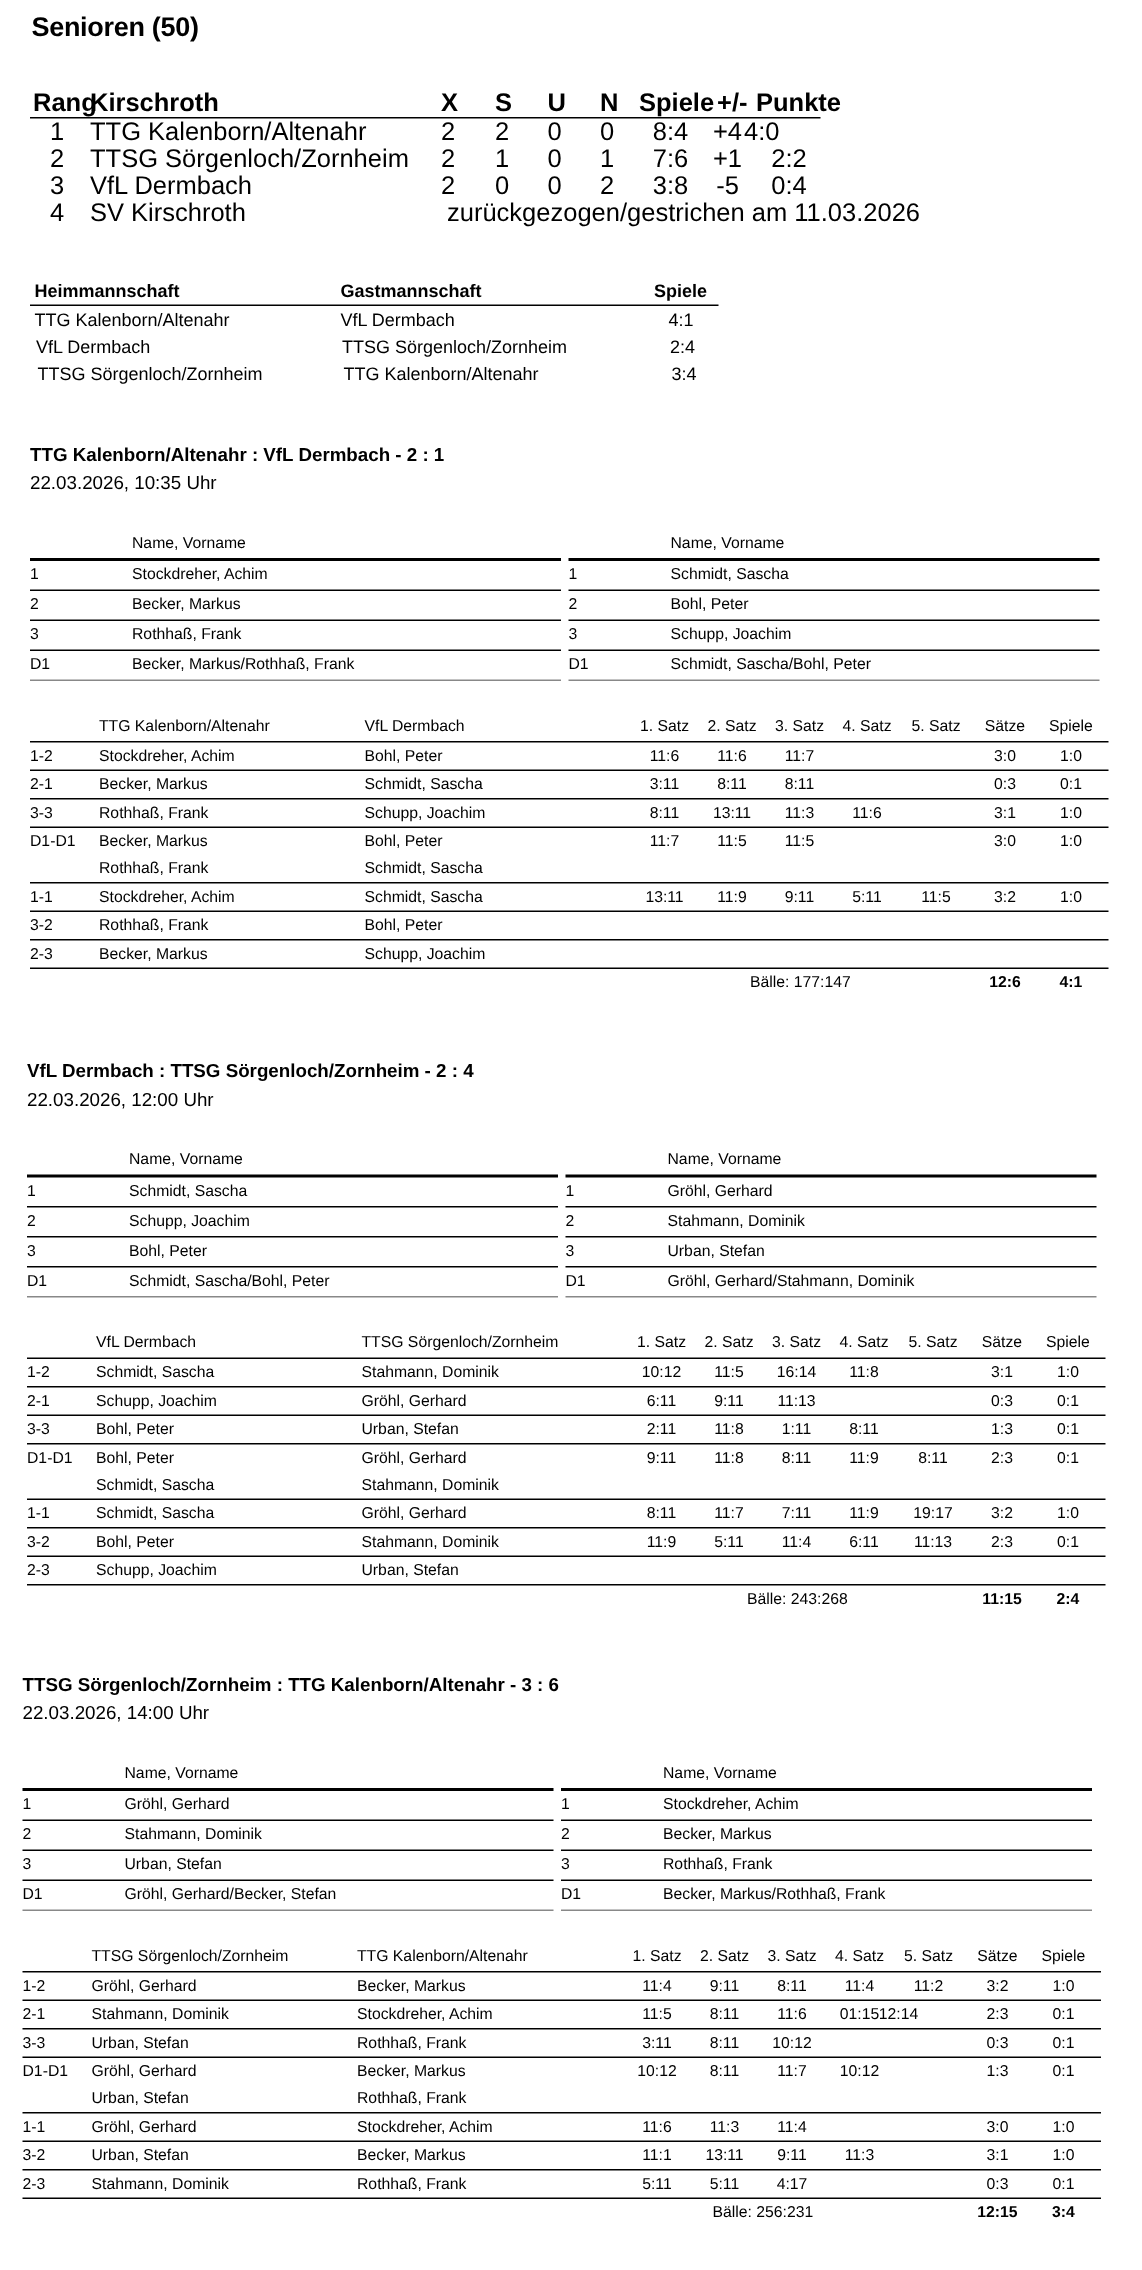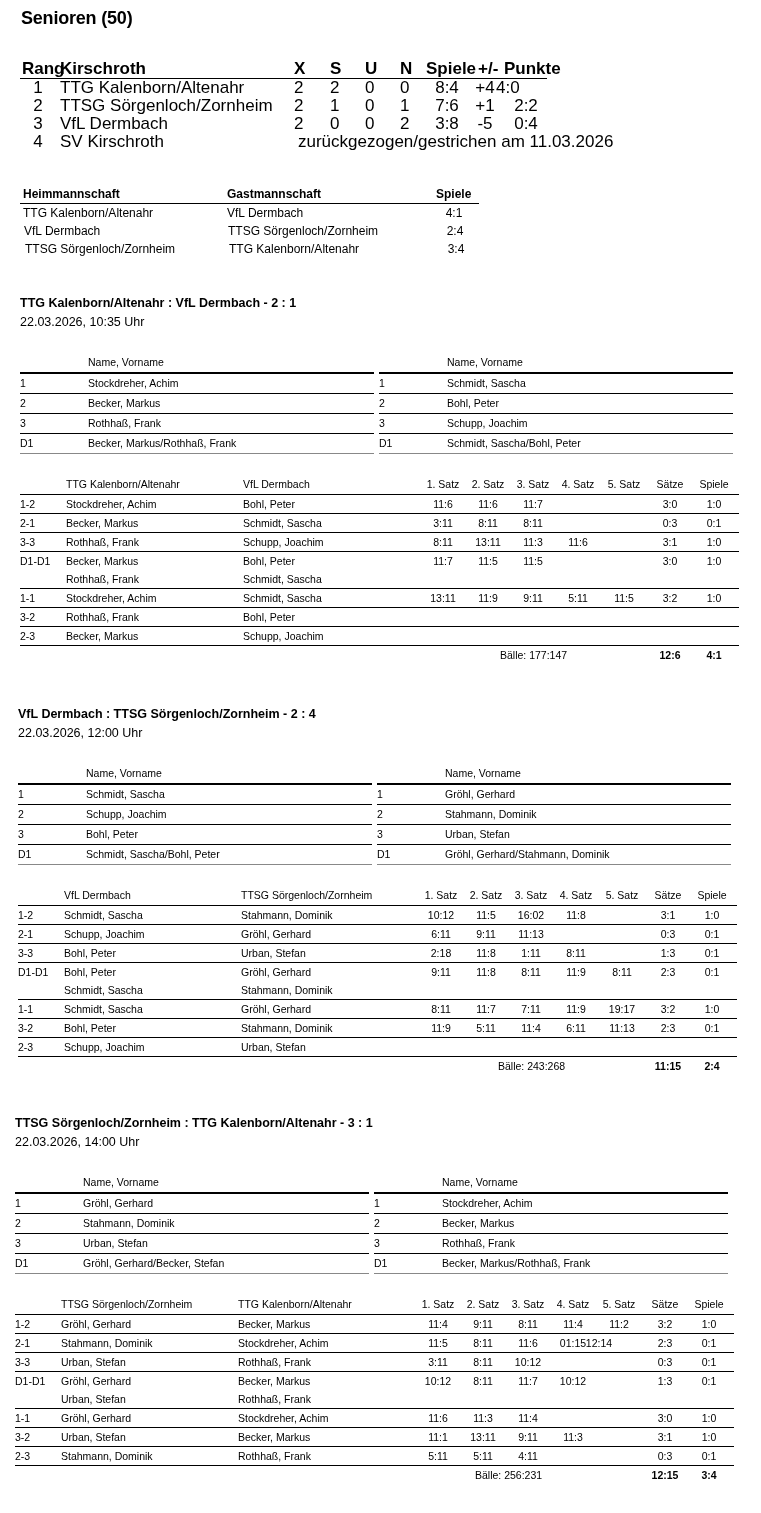--- a/index.html
+++ b/index.html
@@ -347,7 +347,7 @@
           <span class="c" style="left:223px">Stahmann, Dominik</span>
           <span class="c ctr" style="left:423px">10:12</span>
           <span class="c ctr" style="left:468px">11:5</span>
-          <span class="c ctr" style="left:513px">16:02</span>
+          <span class="c ctr" style="left:513px">16:14</span>
           <span class="c ctr" style="left:558px">11:8</span>
           <span class="c ctr" style="left:604px"></span>
           <span class="c ctr" style="left:650px">3:1</span>

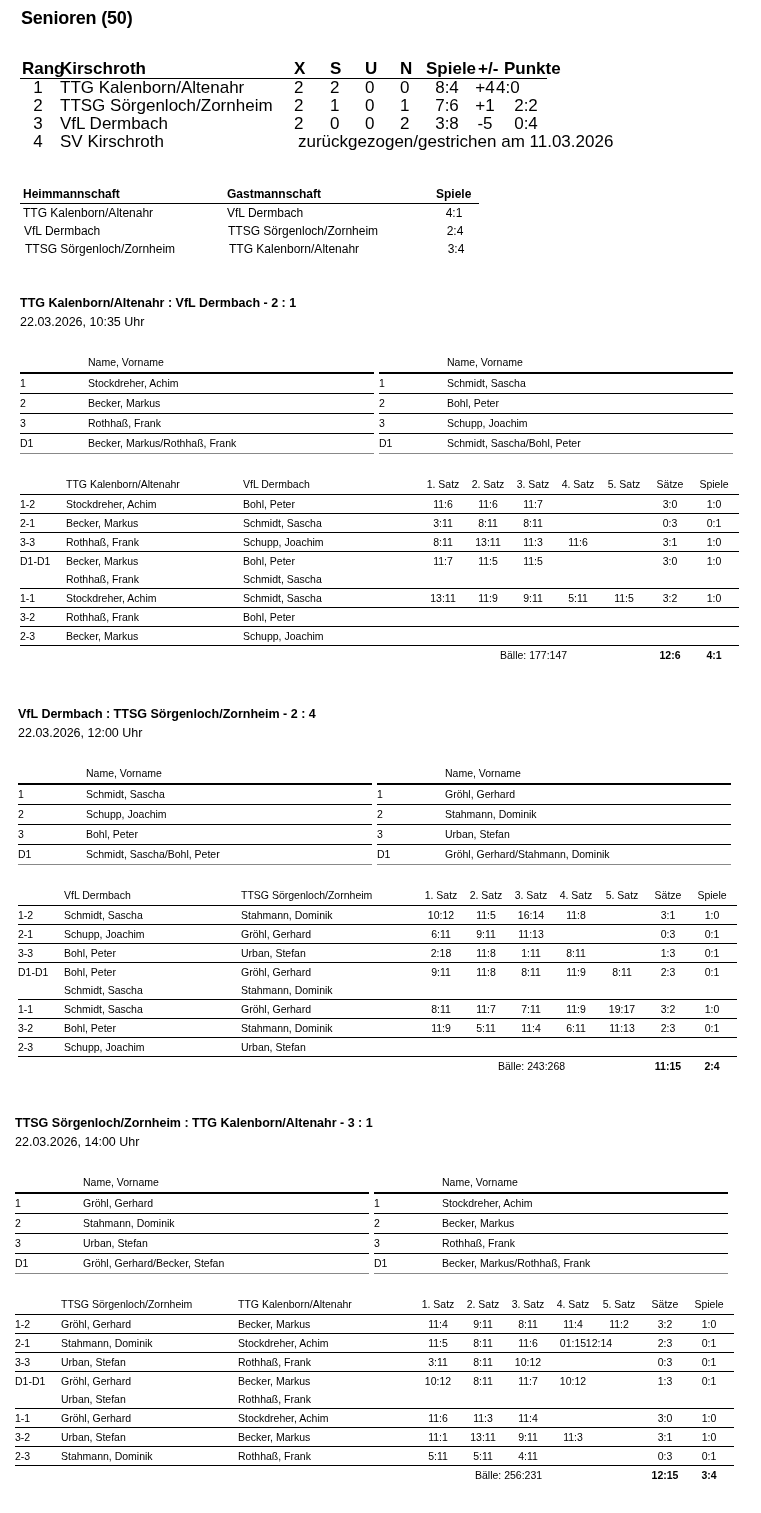--- a/index.html
+++ b/index.html
@@ -369,7 +369,7 @@
           <span class="c" style="left:0">3-3</span>
           <span class="c" style="left:46px">Bohl, Peter</span>
           <span class="c" style="left:223px">Urban, Stefan</span>
-          <span class="c ctr" style="left:423px">2:18</span>
+          <span class="c ctr" style="left:423px">2:11</span>
           <span class="c ctr" style="left:468px">11:8</span>
           <span class="c ctr" style="left:513px">1:11</span>
           <span class="c ctr" style="left:558px">8:11</span>

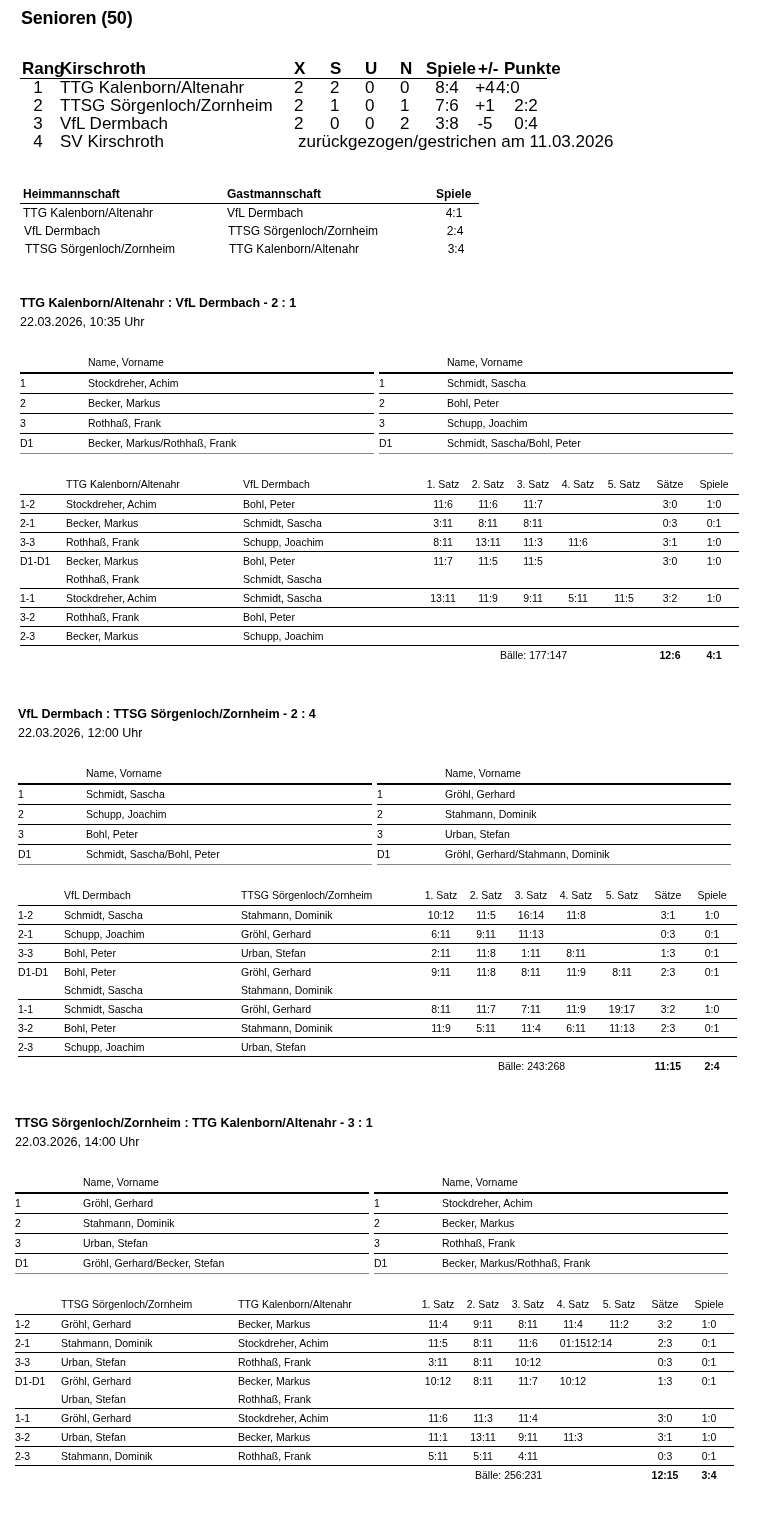--- a/index.html
+++ b/index.html
@@ -445,7 +445,7 @@
       </div>
     </div>
     <div class="match" style="top:1116px;left:15px">
-      <div class="title">TTSG Sörgenloch/Zornheim : TTG Kalenborn/Altenahr - 3 : 1</div>
+      <div class="title">TTSG Sörgenloch/Zornheim : TTG Kalenborn/Altenahr - 3 : 6</div>
       <div class="date">22.03.2026, 14:00 Uhr</div>
       <div class="lineup" style="left:0px">
         <div class="row hdr">

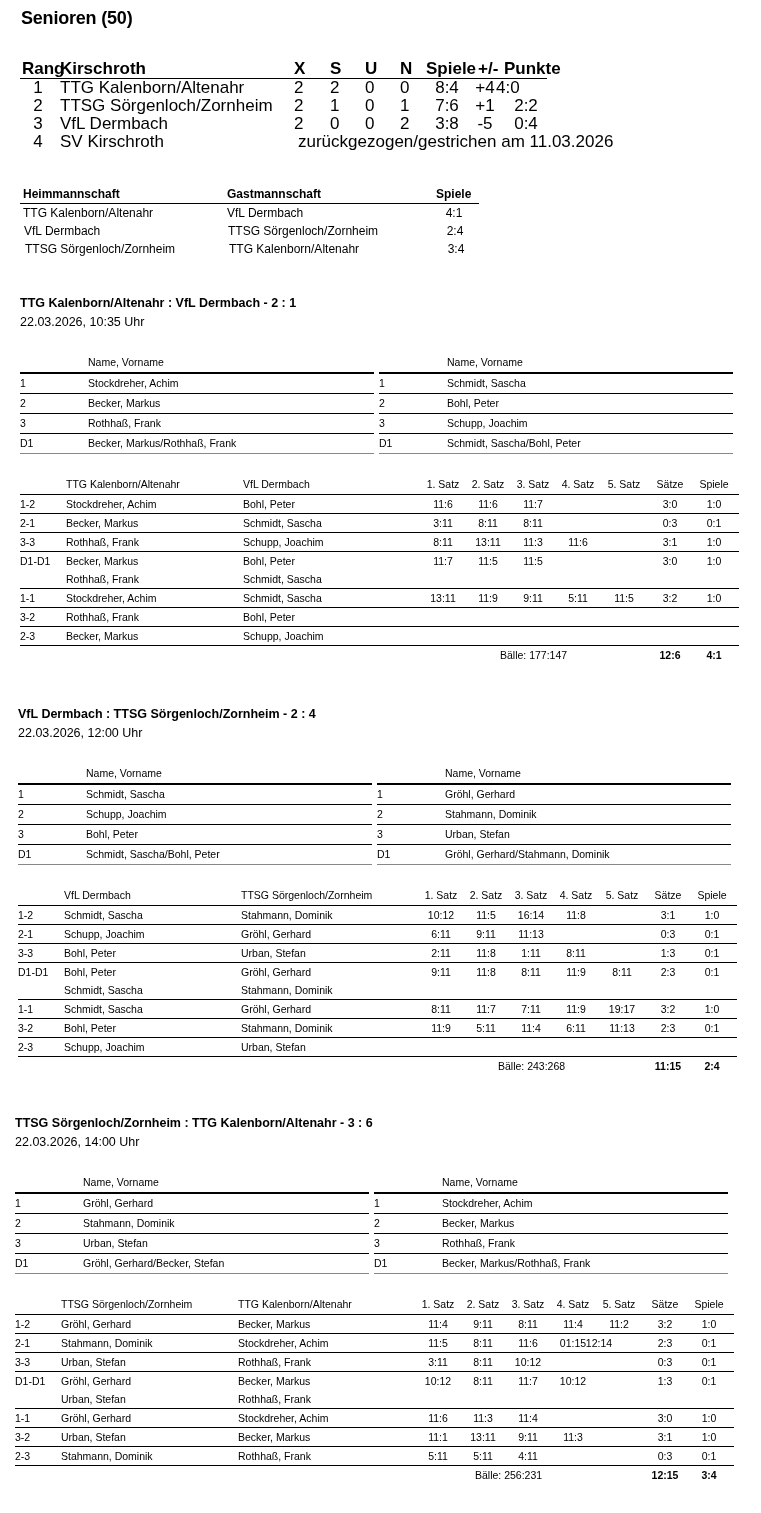--- a/index.html
+++ b/index.html
@@ -591,7 +591,7 @@
           <span class="c" style="left:223px">Rothhaß, Frank</span>
           <span class="c ctr" style="left:423px">5:11</span>
           <span class="c ctr" style="left:468px">5:11</span>
-          <span class="c ctr" style="left:513px">4:11</span>
+          <span class="c ctr" style="left:513px">4:17</span>
           <span class="c ctr" style="left:558px"></span>
           <span class="c ctr" style="left:604px"></span>
           <span class="c ctr" style="left:650px">0:3</span>

